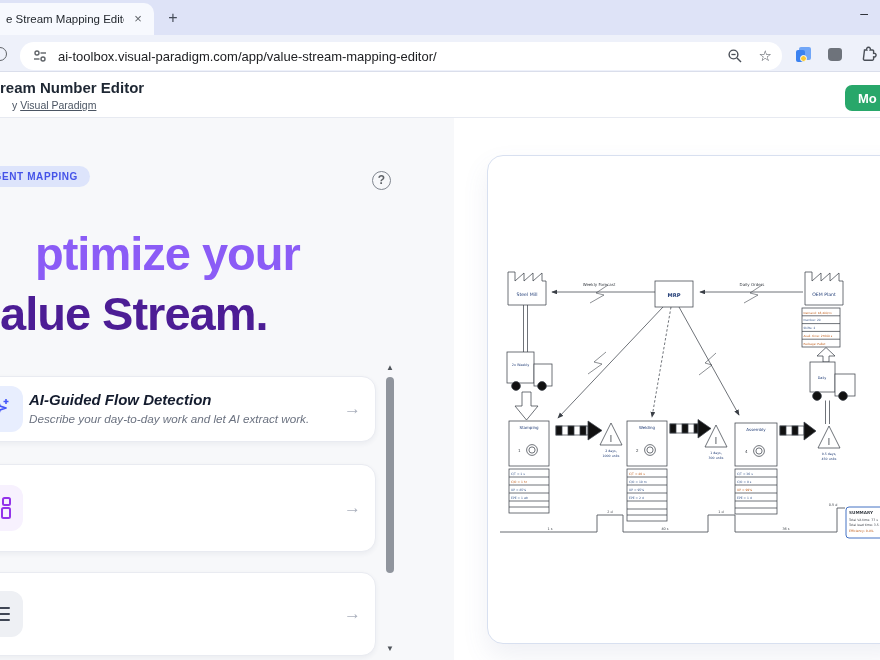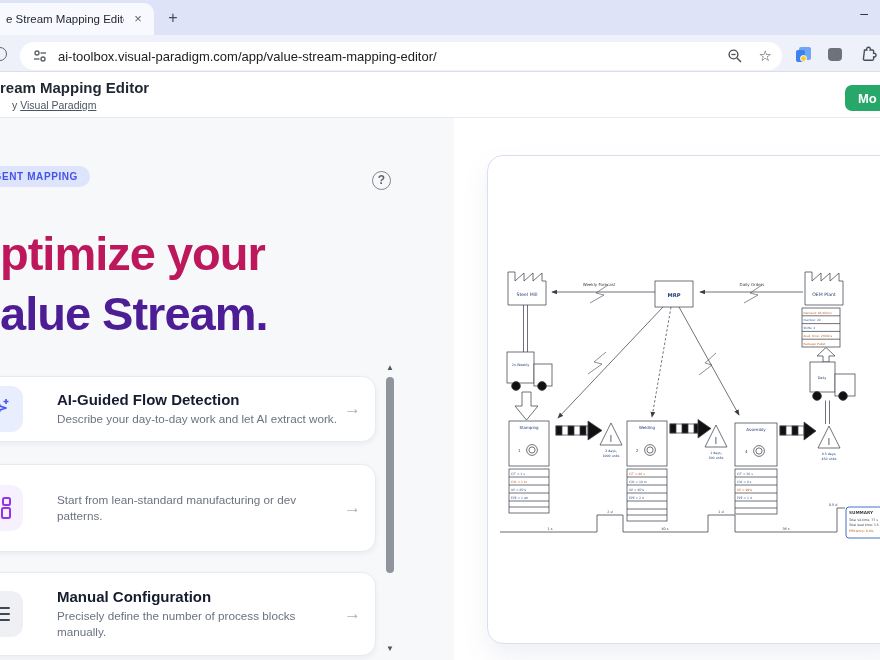--- a/index.html
+++ b/index.html
@@ -132,7 +132,7 @@
   </div>
 
   <div class="siteheader">
-    <div class="app-title">ream Mapping Editor</div>
+    <div class="app-title">ream Number Editor</div>
     <div class="app-byline"><span>y </span><a href="#">Visual Paradigm</a></div>
     <button class="more-btn">Mo</button>
   </div>

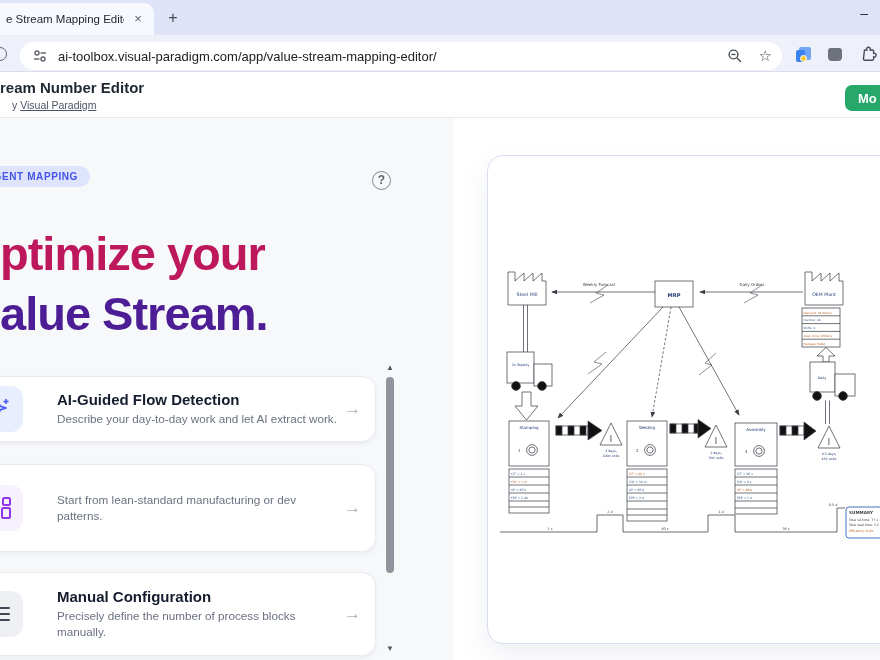--- a/index.html
+++ b/index.html
@@ -54,7 +54,7 @@
   .help { position:absolute; left:372px; top:53px; width:19px; height:19px; border:1.6px solid #80868f; border-radius:50%;
           color:#5f6368; font-size:12px; font-weight:bold; text-align:center; line-height:17px; }
 
-  .h1a { position:absolute; left:0px; top:108px; font-size:47px; font-weight:800; letter-spacing:-1px; color:#be185d; white-space:nowrap; }
+  .h1a { position:absolute; left:0px; top:108px; font-size:47px; font-weight:800; letter-spacing:-1px; color:#8b5cf6; white-space:nowrap;padding-left:35px; }
   .h1b { position:absolute; left:0px; top:168px; font-size:47px; font-weight:800; letter-spacing:-1px; color:#4c1d95; white-space:nowrap; }
 
   .card { position:absolute; left:-40px; width:416px; background:#fff; border:1px solid #e9ebf1; border-radius:14px;

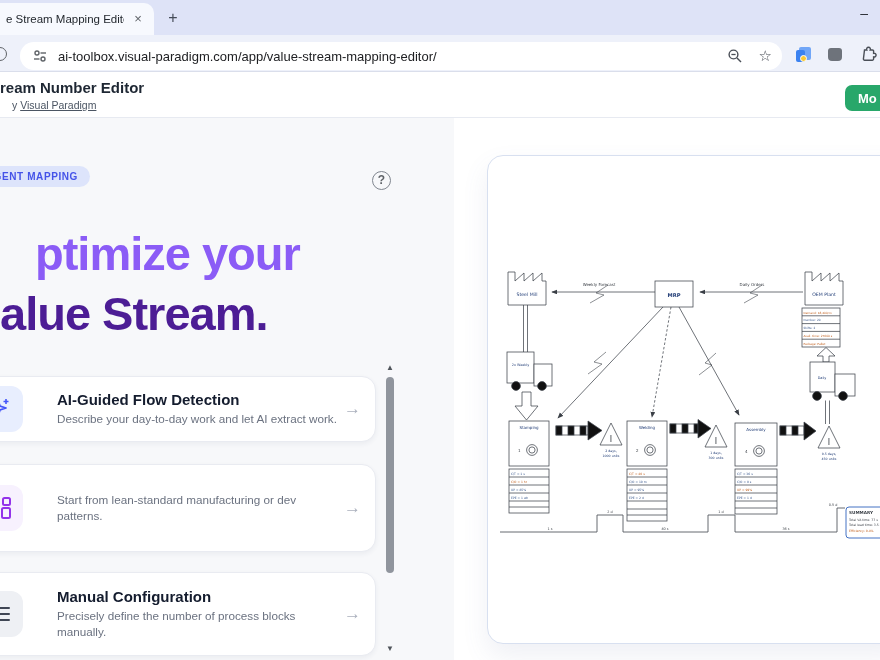--- a/index.html
+++ b/index.html
@@ -66,7 +66,7 @@
   .cicon.blue { background:#e8eefe; }
   .cicon.purple { background:#f7f1fe; }
   .cicon.gray { background:#eef0f4; }
-  .ctext { margin-left:34px; width:292px; }
+  .ctext { margin-left:6px; width:292px;font-style:italic; }
   .ctitle { font-size:15px; font-weight:bold; color:#141c2e; margin-bottom:3px; }
   .cdesc { font-size:11.7px; color:#6b7280; line-height:1.35; }
   .carrow { margin-left:auto; color:#aab0bd; font-size:17px; }

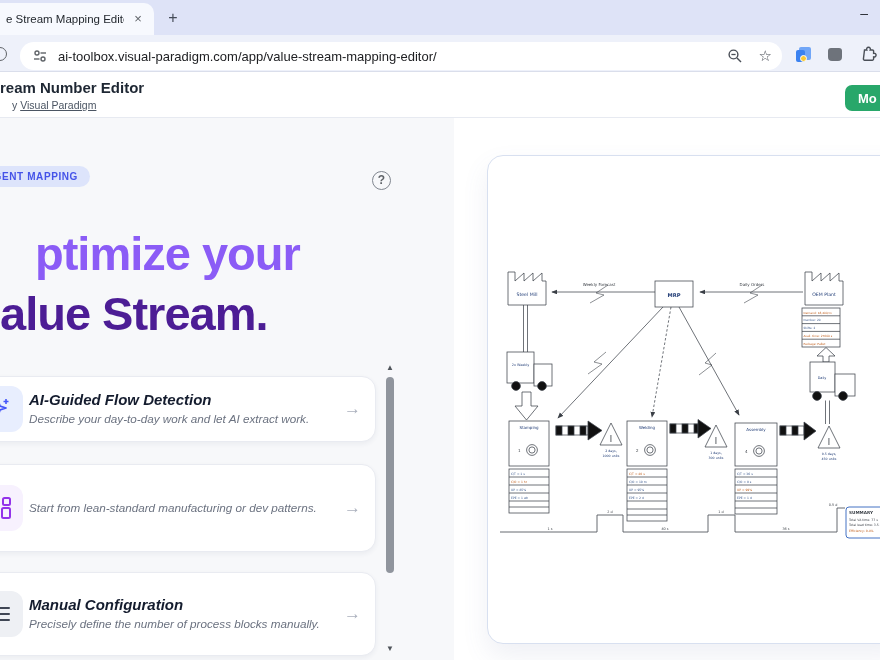--- a/index.html
+++ b/index.html
@@ -172,7 +172,6 @@
           </svg>
         </div>
         <div class="ctext">
-          <div class="cdesc">Start from lean-standard manufacturing or dev patterns.</div>
         </div>
         <div class="carrow">→</div>
       </div>

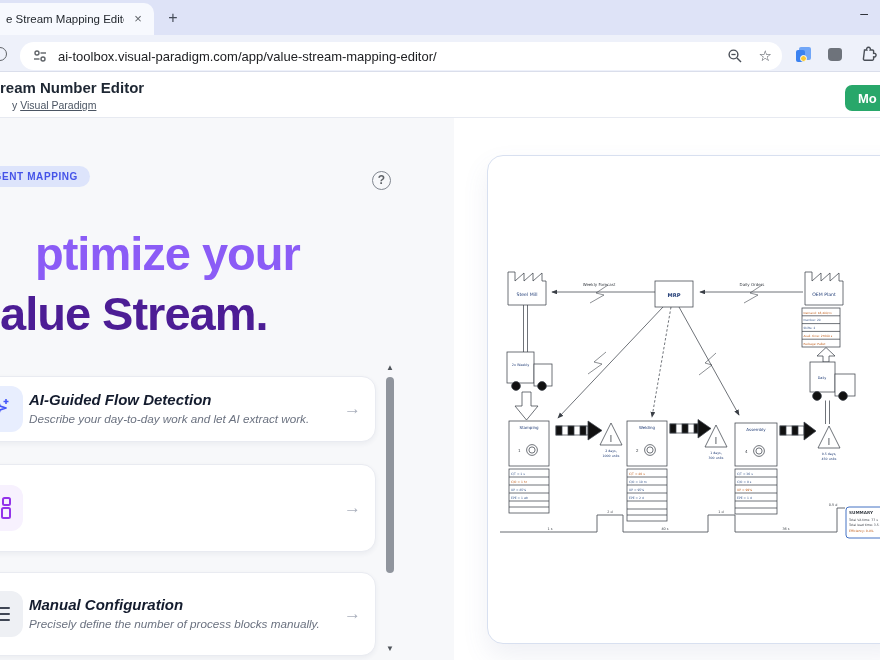--- a/index.html
+++ b/index.html
@@ -183,10 +183,6 @@
             <path d="M12,7 h10 M12,13 h10 M12,19 h10" stroke="#3f4654" stroke-width="2" stroke-linecap="round"></path>
           </svg>
         </div>
-        <div class="ctext">
-          <div class="ctitle">Manual Configuration</div>
-          <div class="cdesc">Precisely define the number of process blocks manually.</div>
-        </div>
         <div class="carrow">→</div>
       </div>
 

